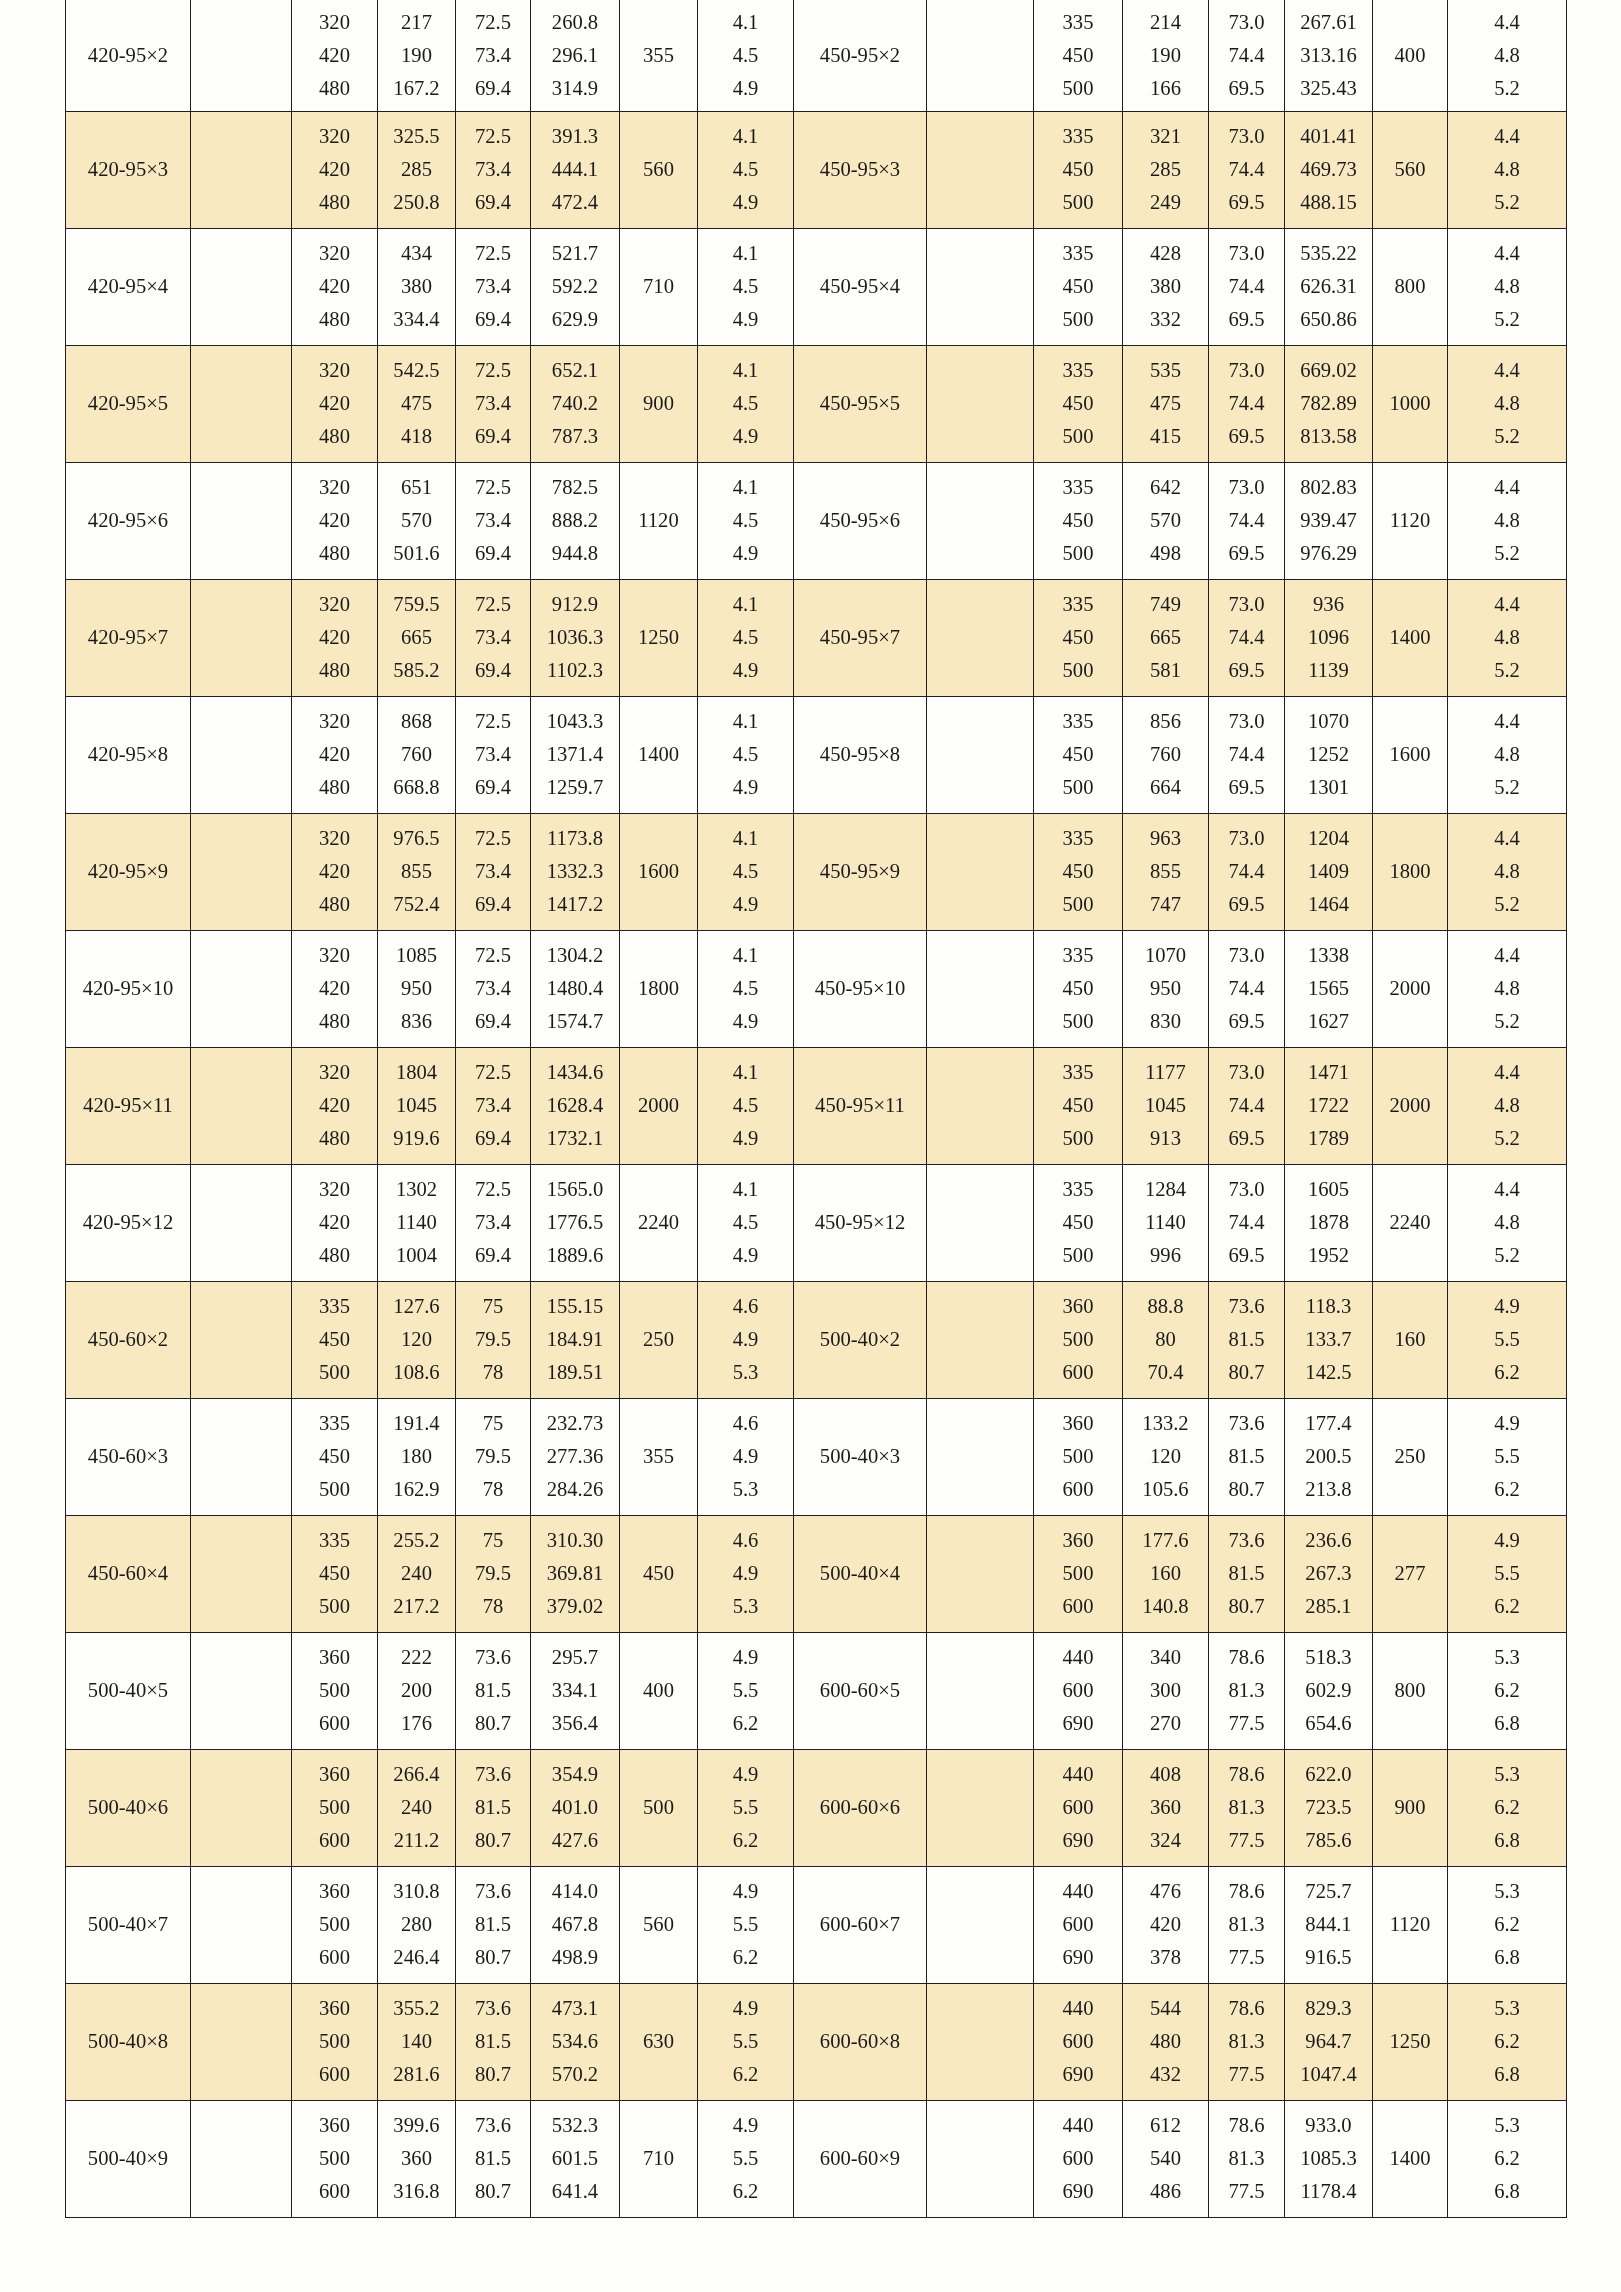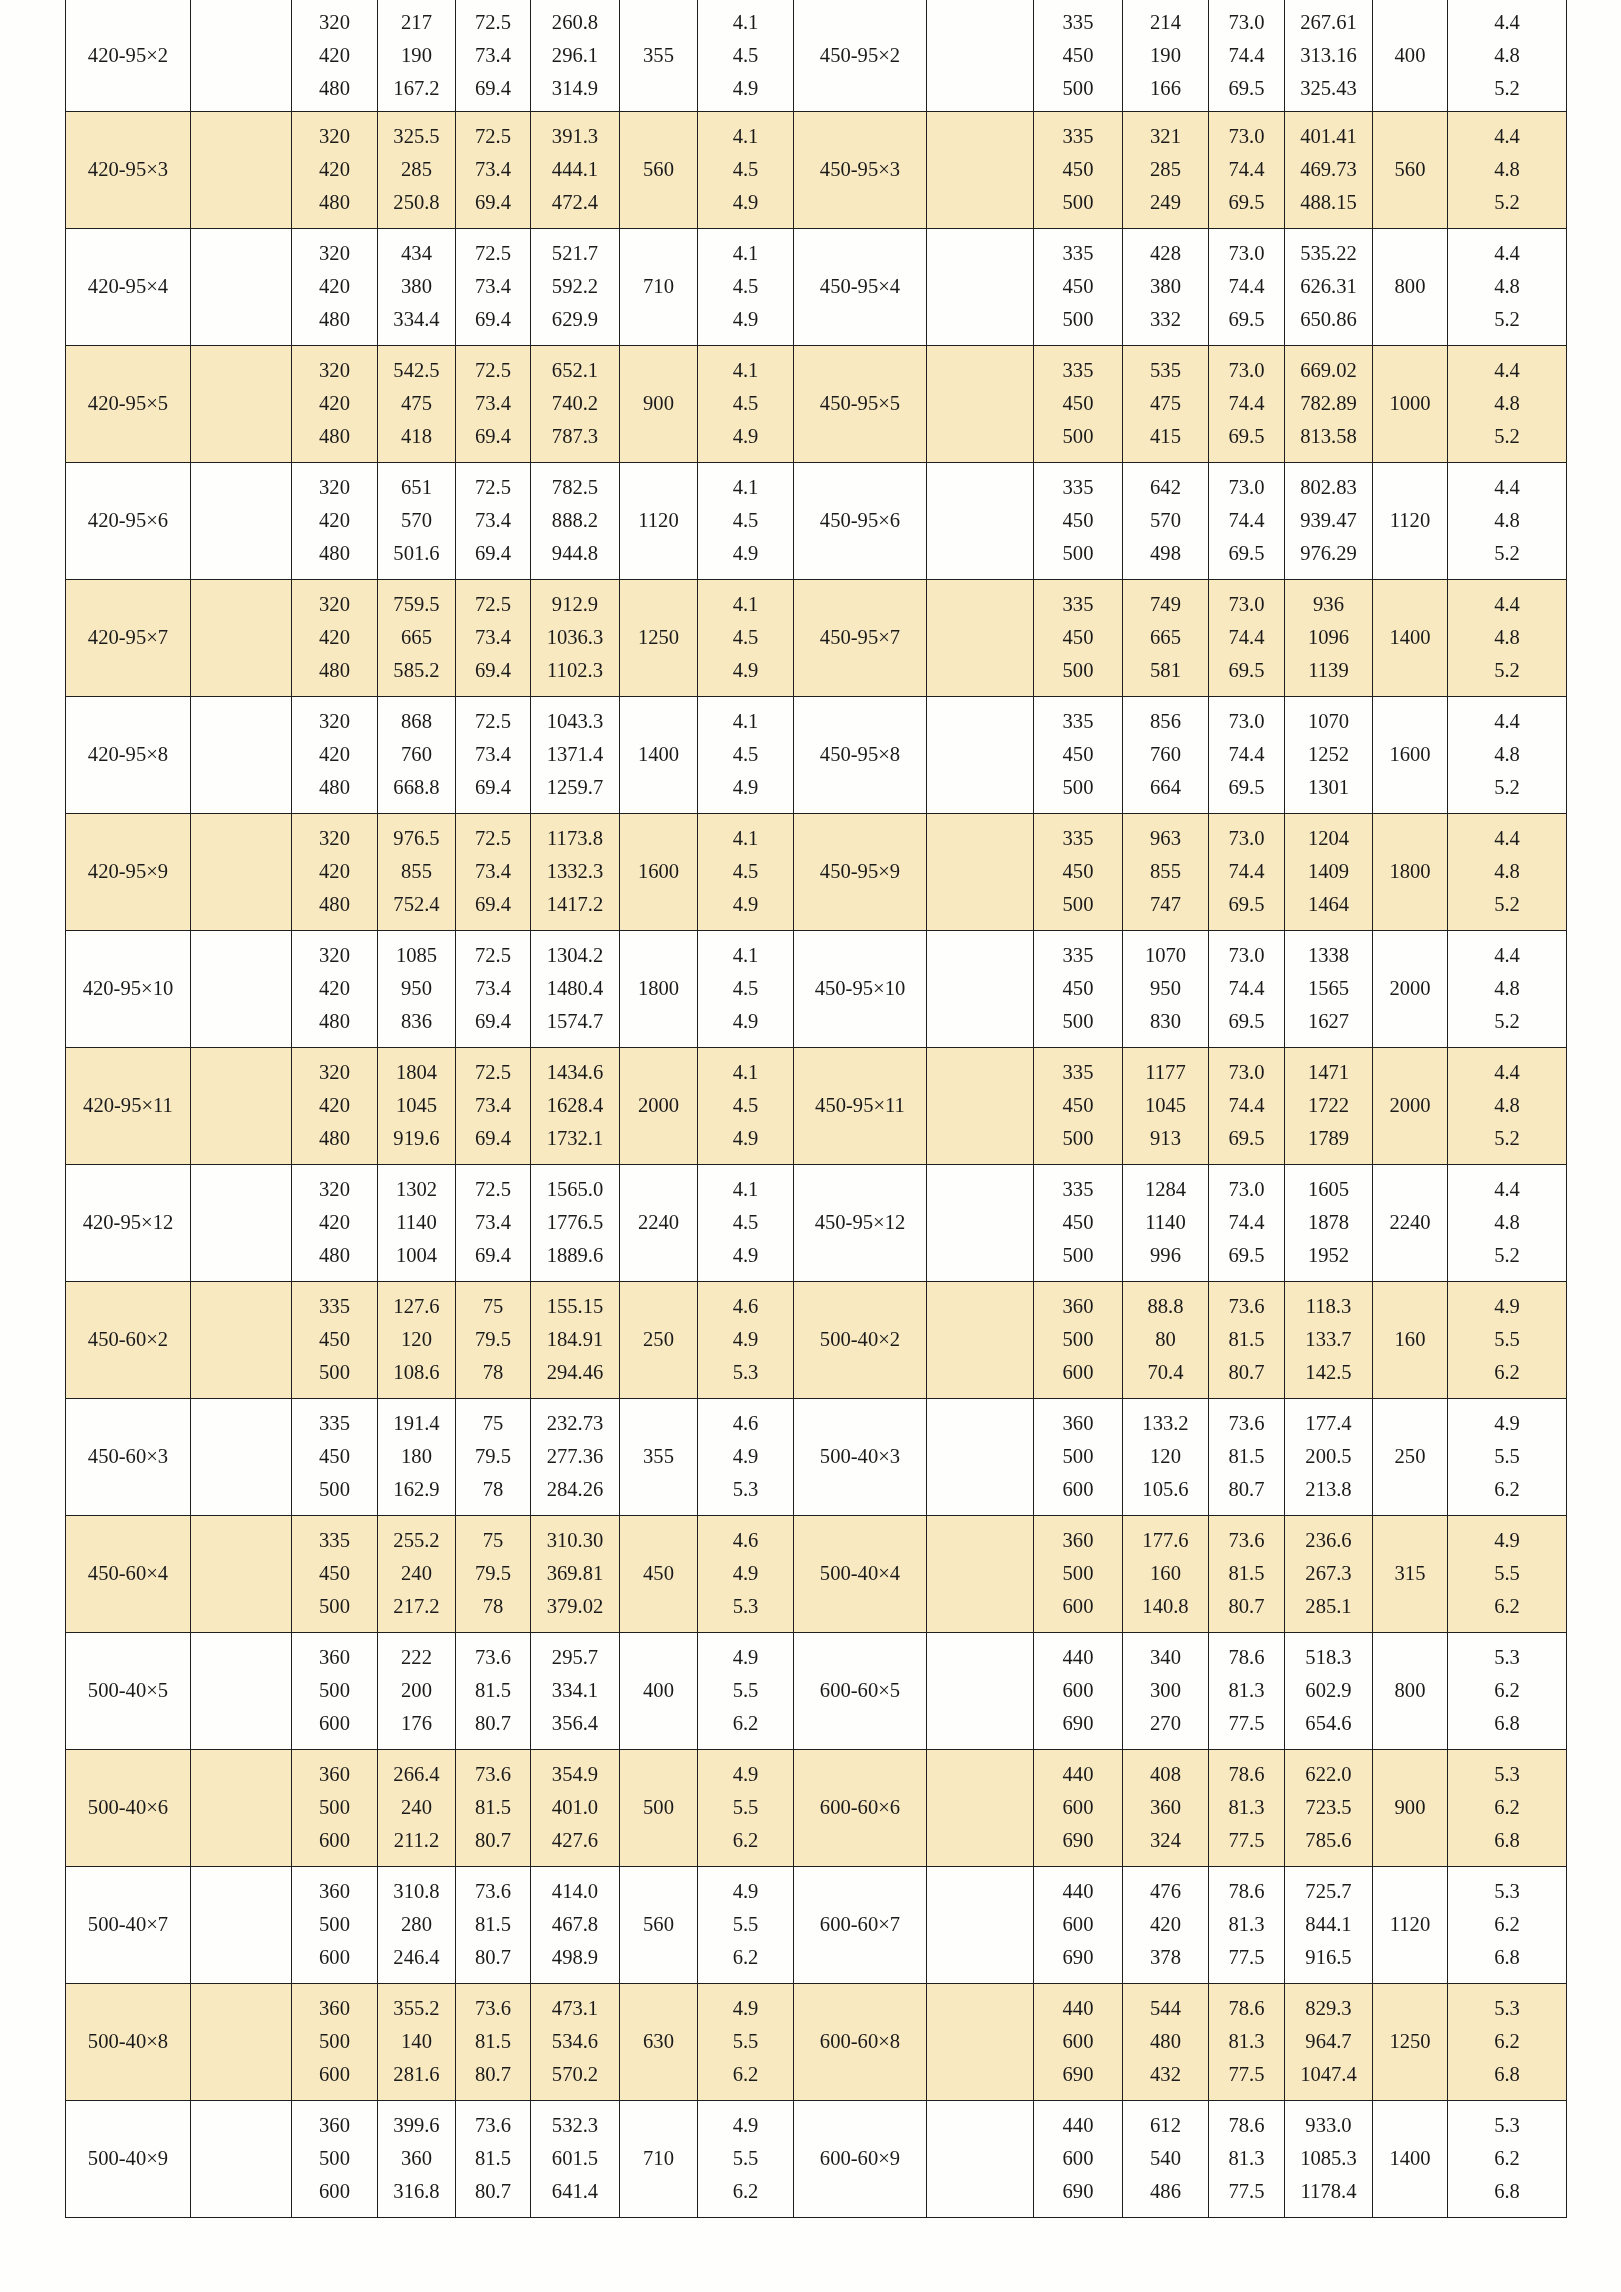--- a/index.html
+++ b/index.html
@@ -503,7 +503,7 @@
 78</td>
           <td>155.15
 184.91
-294.46</td>
+189.51</td>
           <td>250</td>
           <td>4.6
 4.9

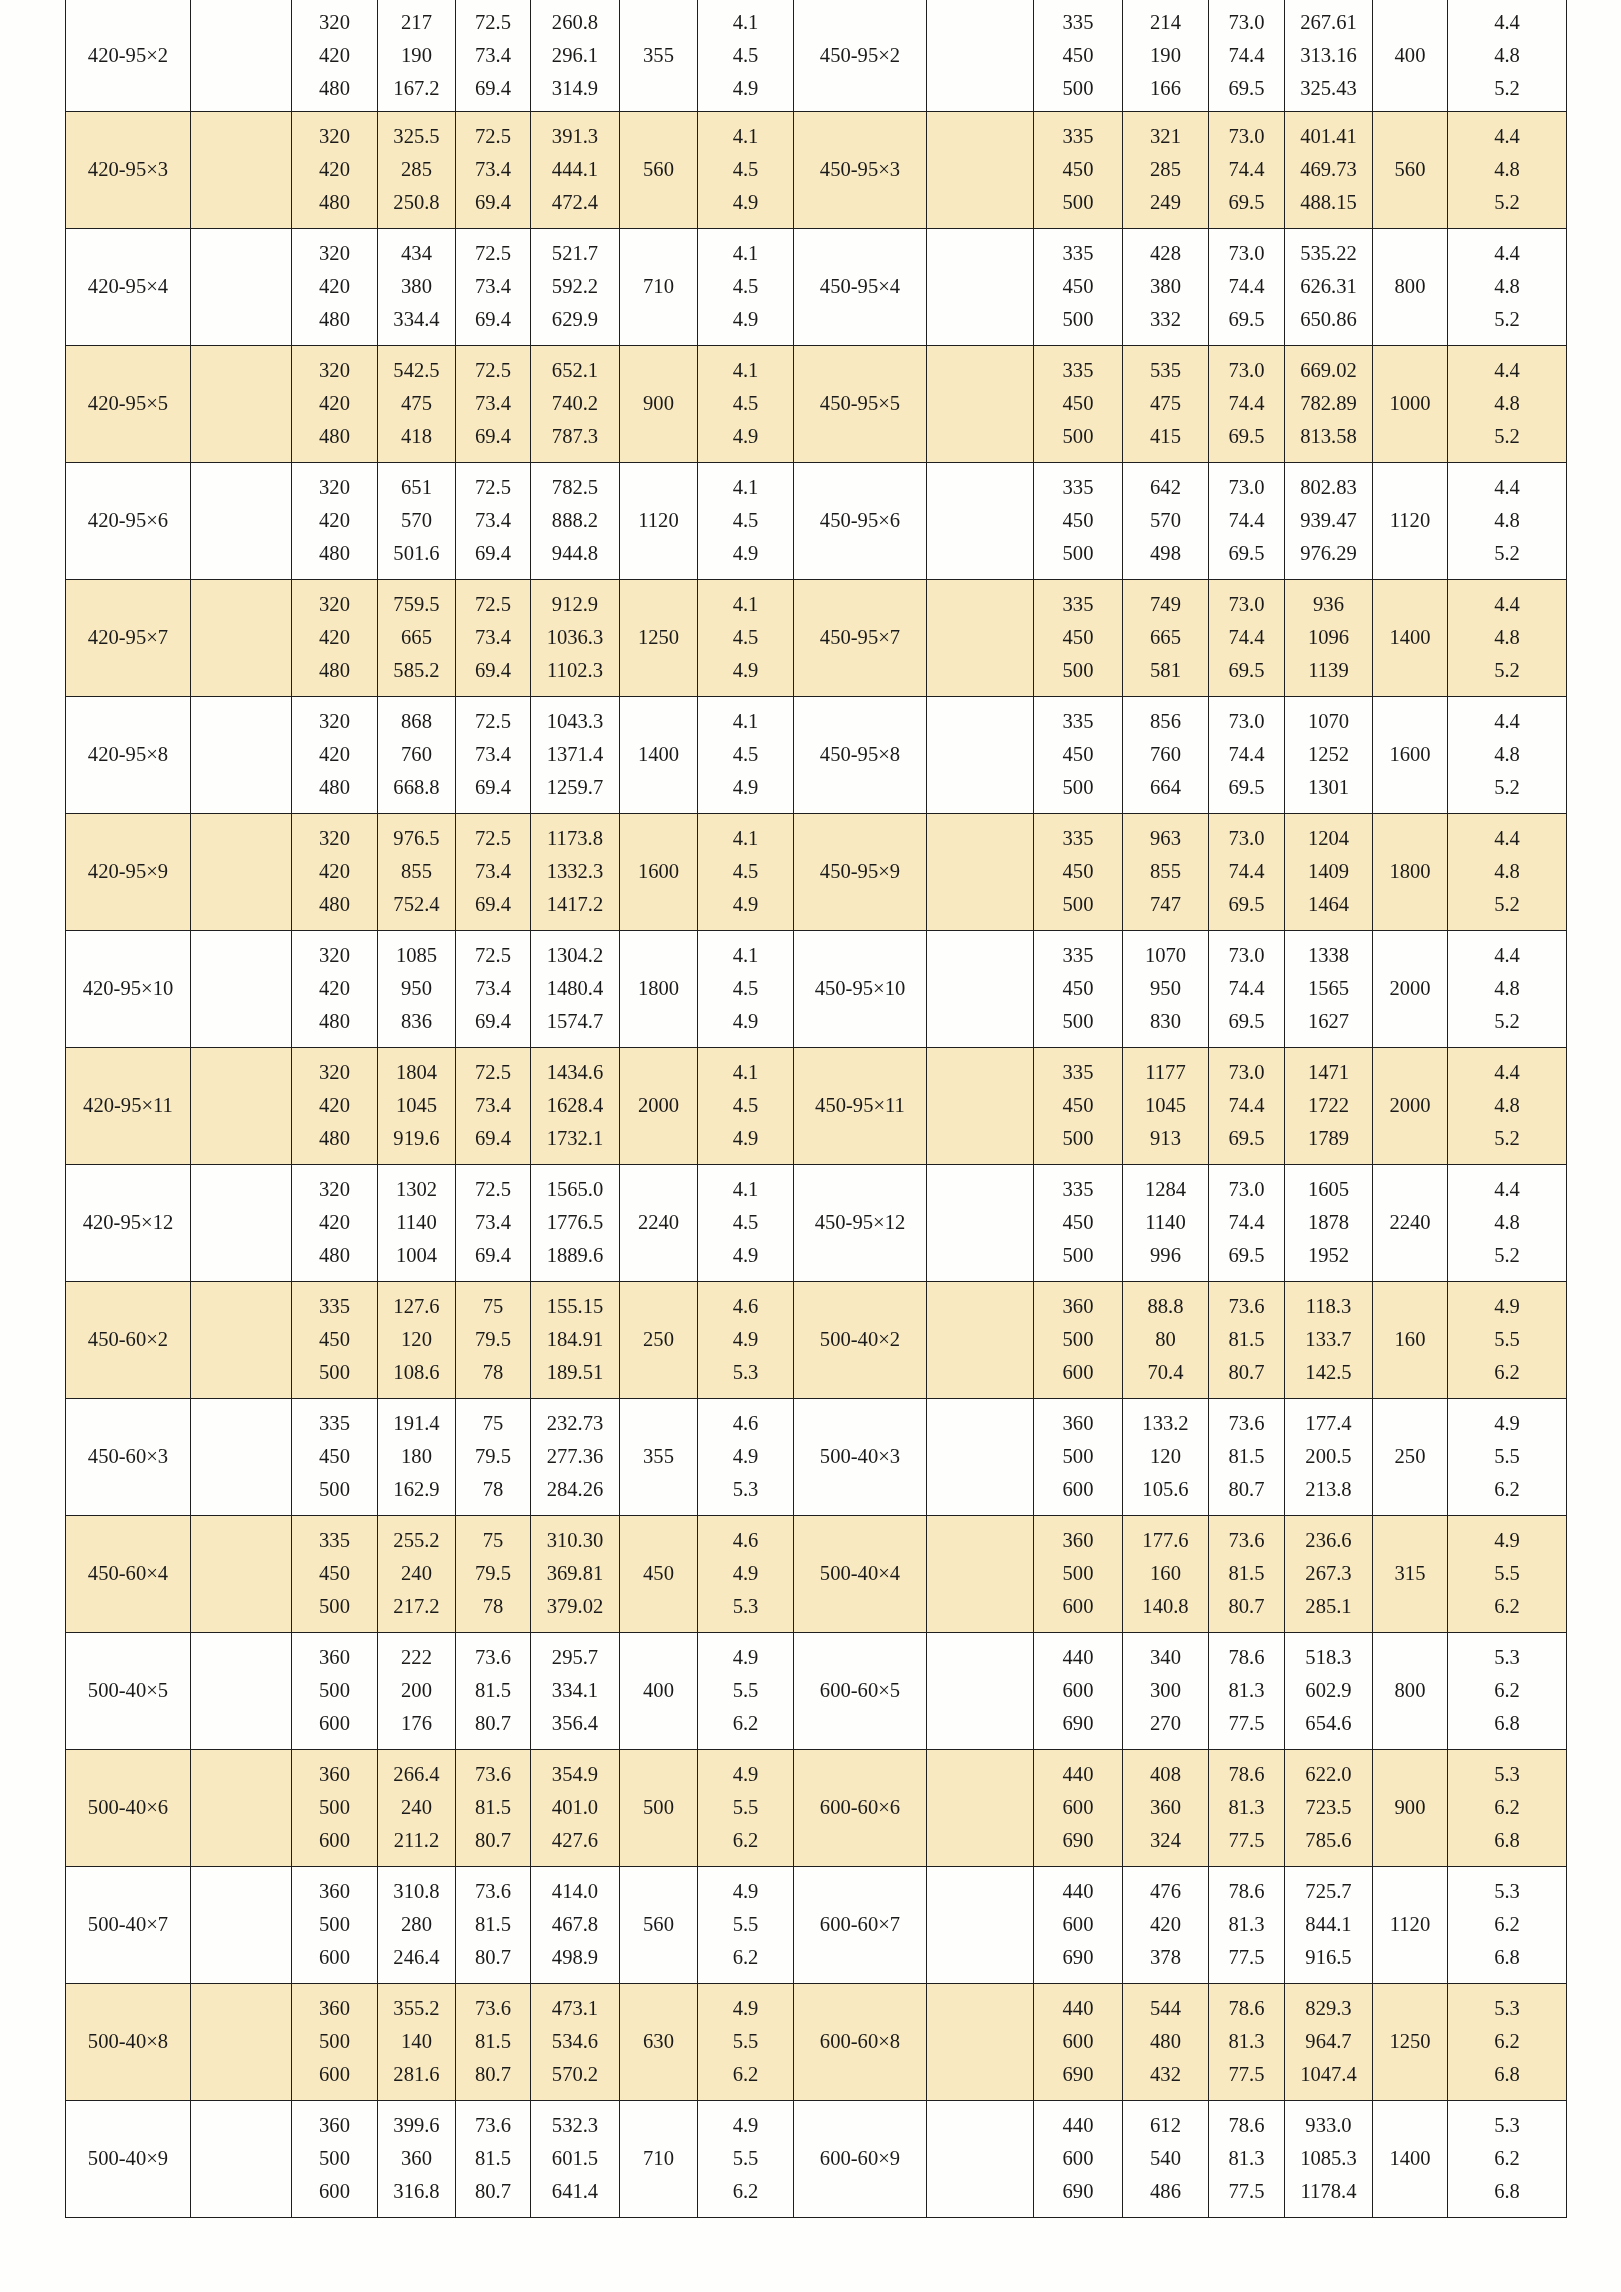--- a/index.html
+++ b/index.html
@@ -598,7 +598,7 @@
           <td>236.6
 267.3
 285.1</td>
-          <td>315</td>
+          <td>277</td>
           <td>4.9
 5.5
 6.2</td>

